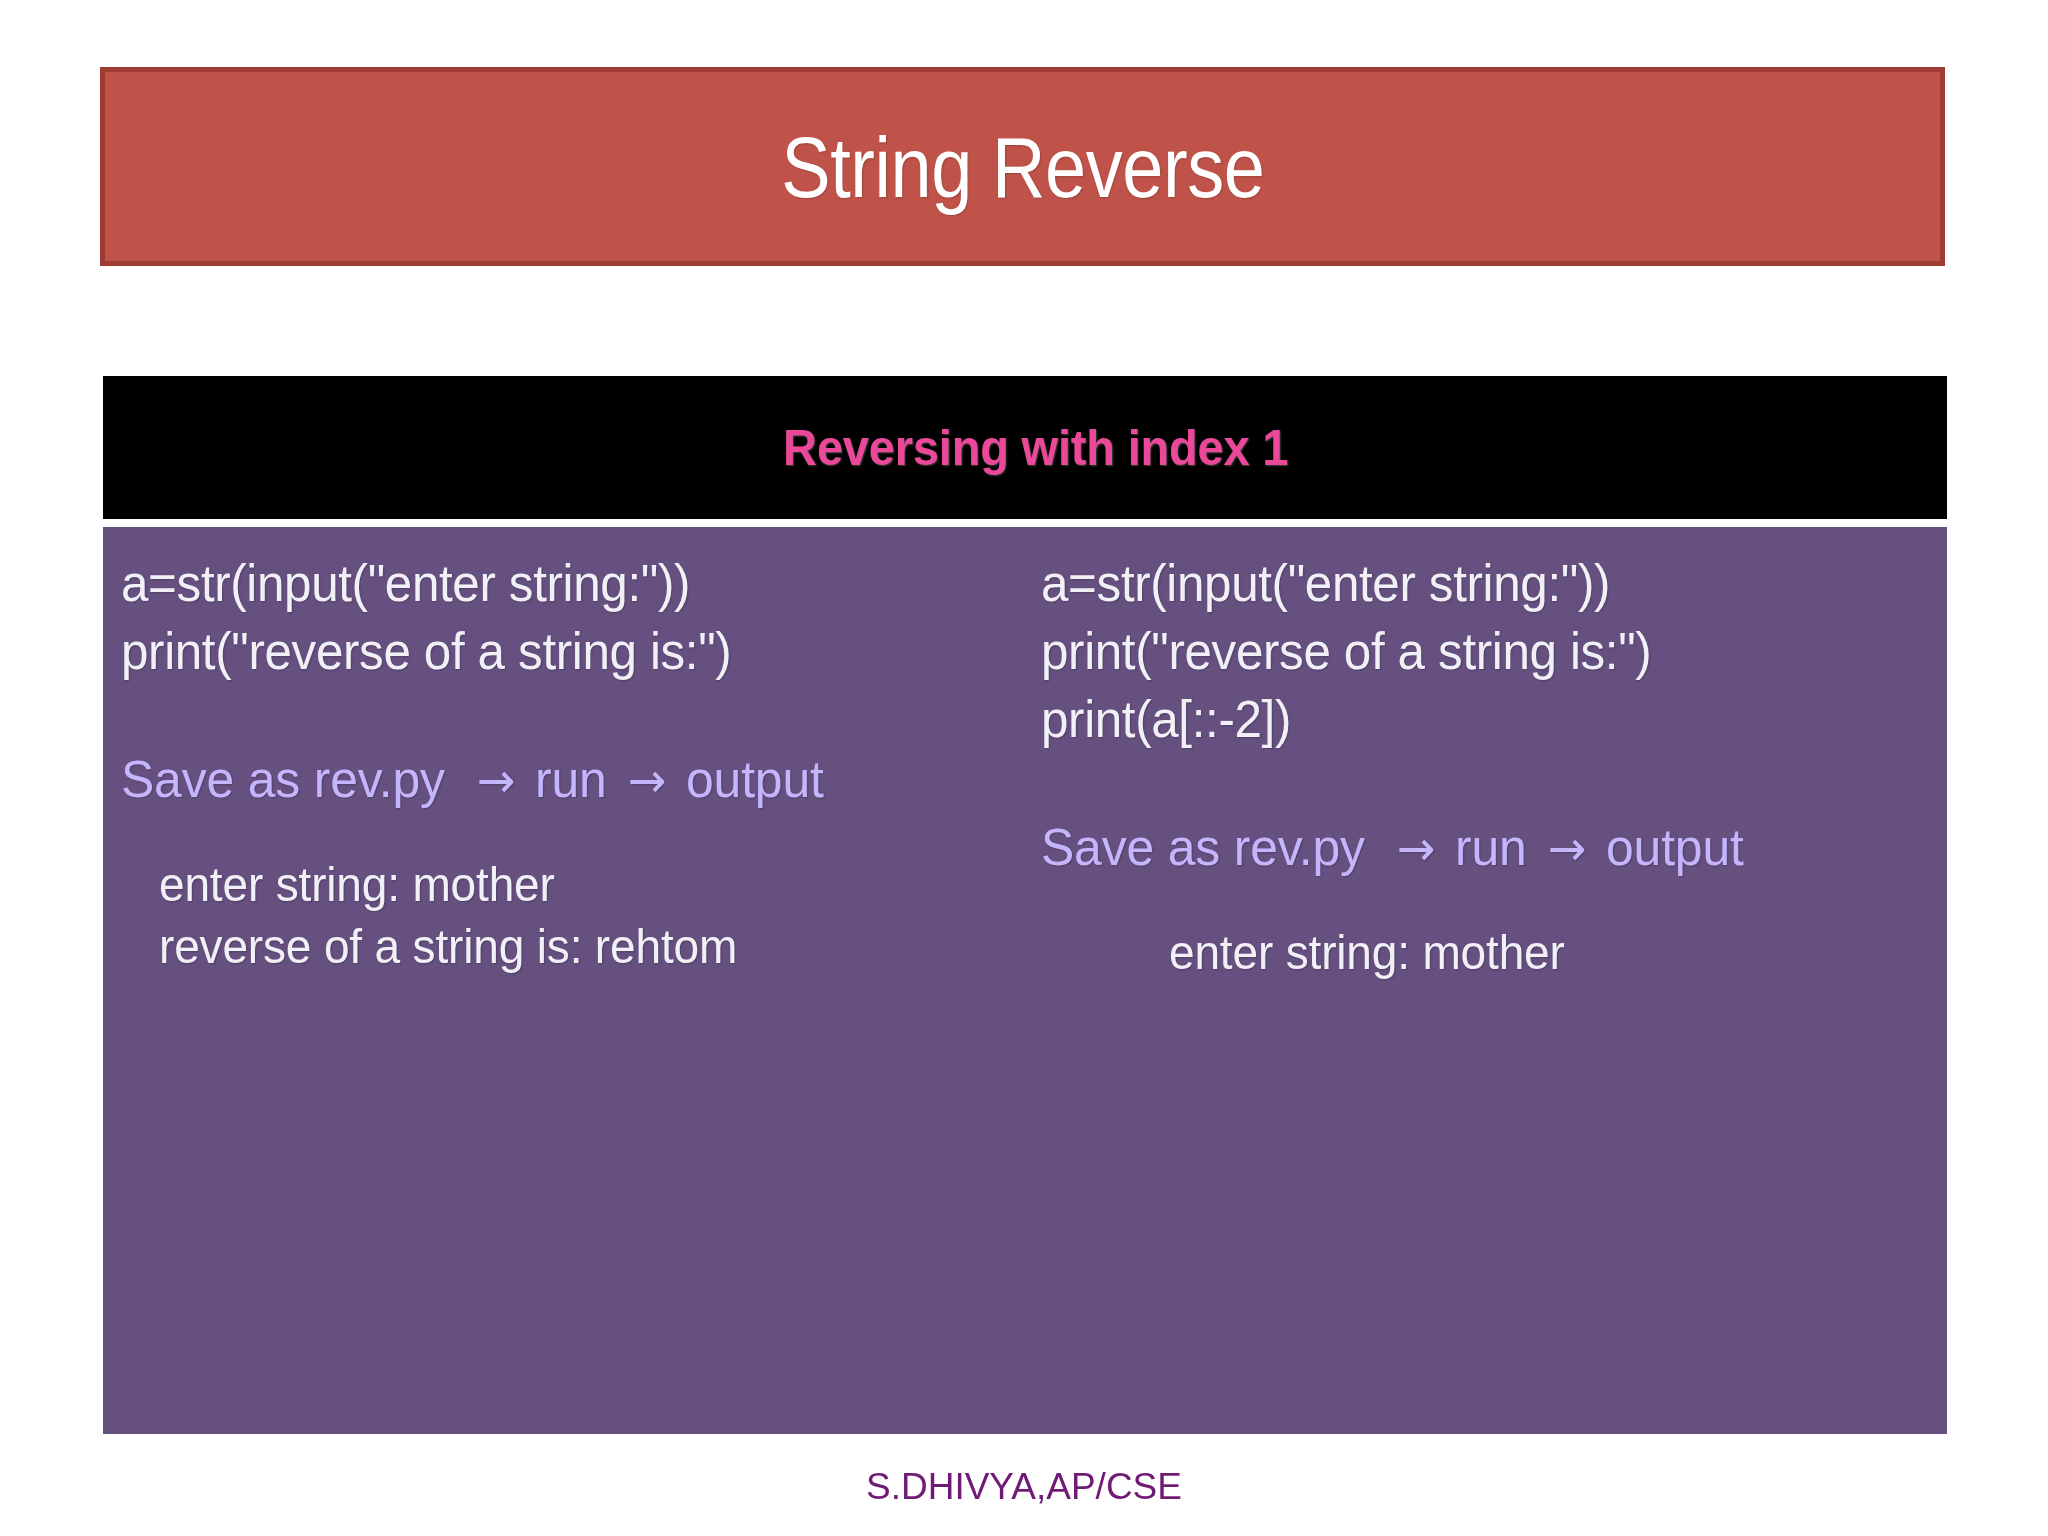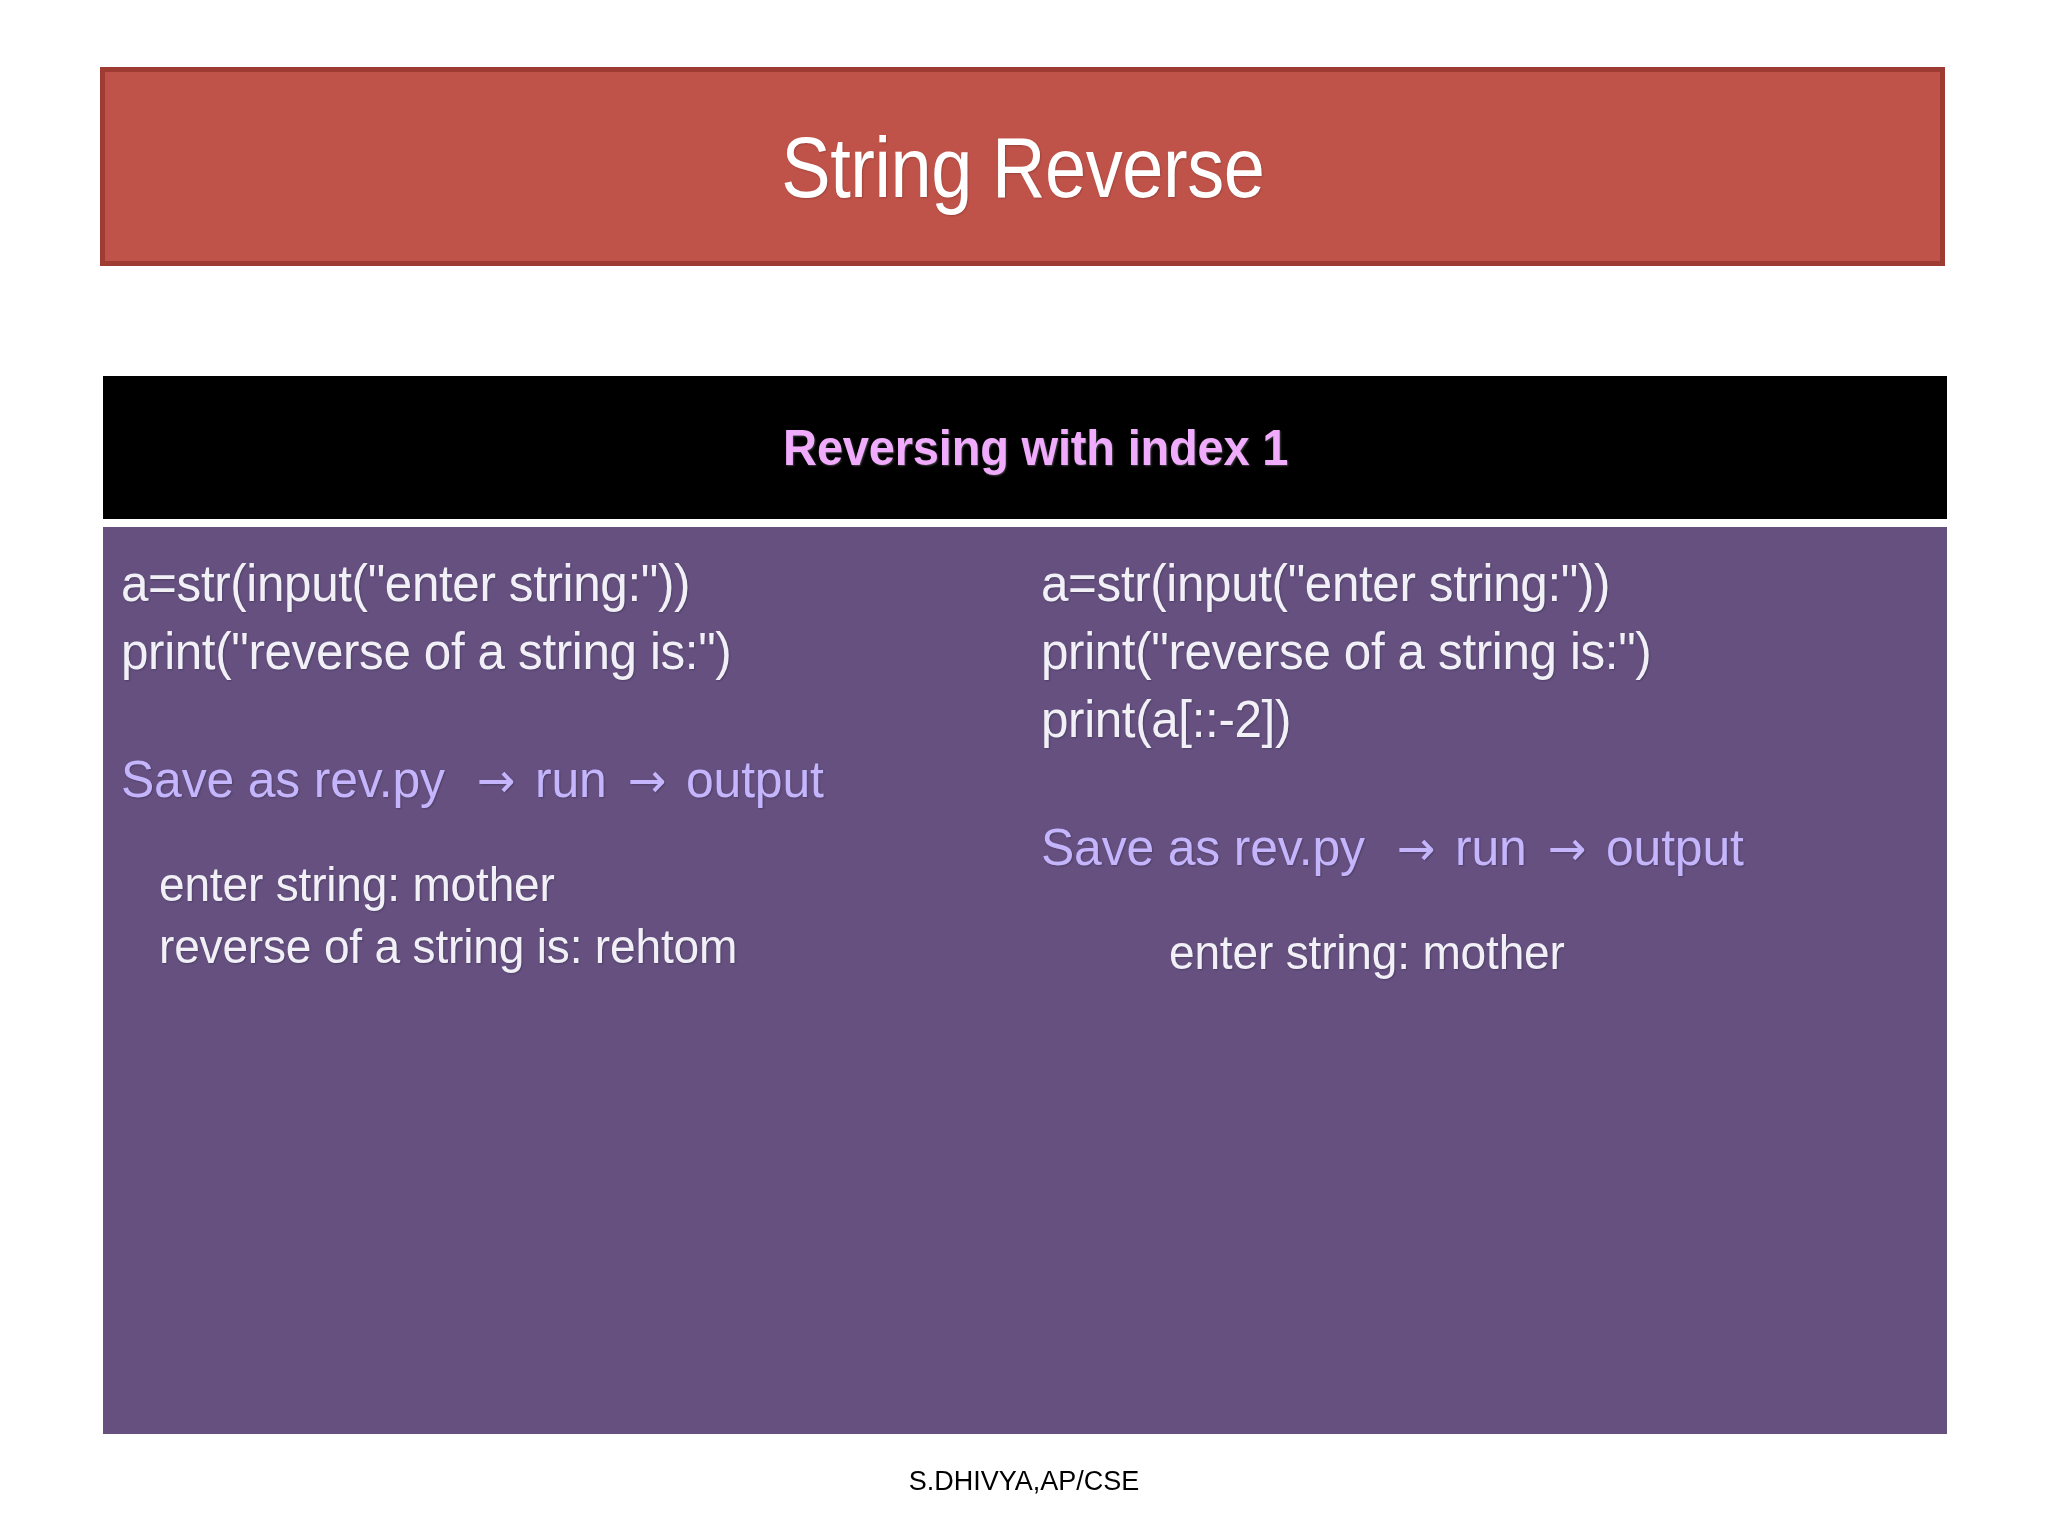--- a/index.html
+++ b/index.html
@@ -61,7 +61,7 @@
     display: flex;
     align-items: center;
     justify-content: center;
-    color: #f0abfc;
+    color: #ec4899;
     font-size: 50px;
     font-weight: bold;
     letter-spacing: -0.2px;

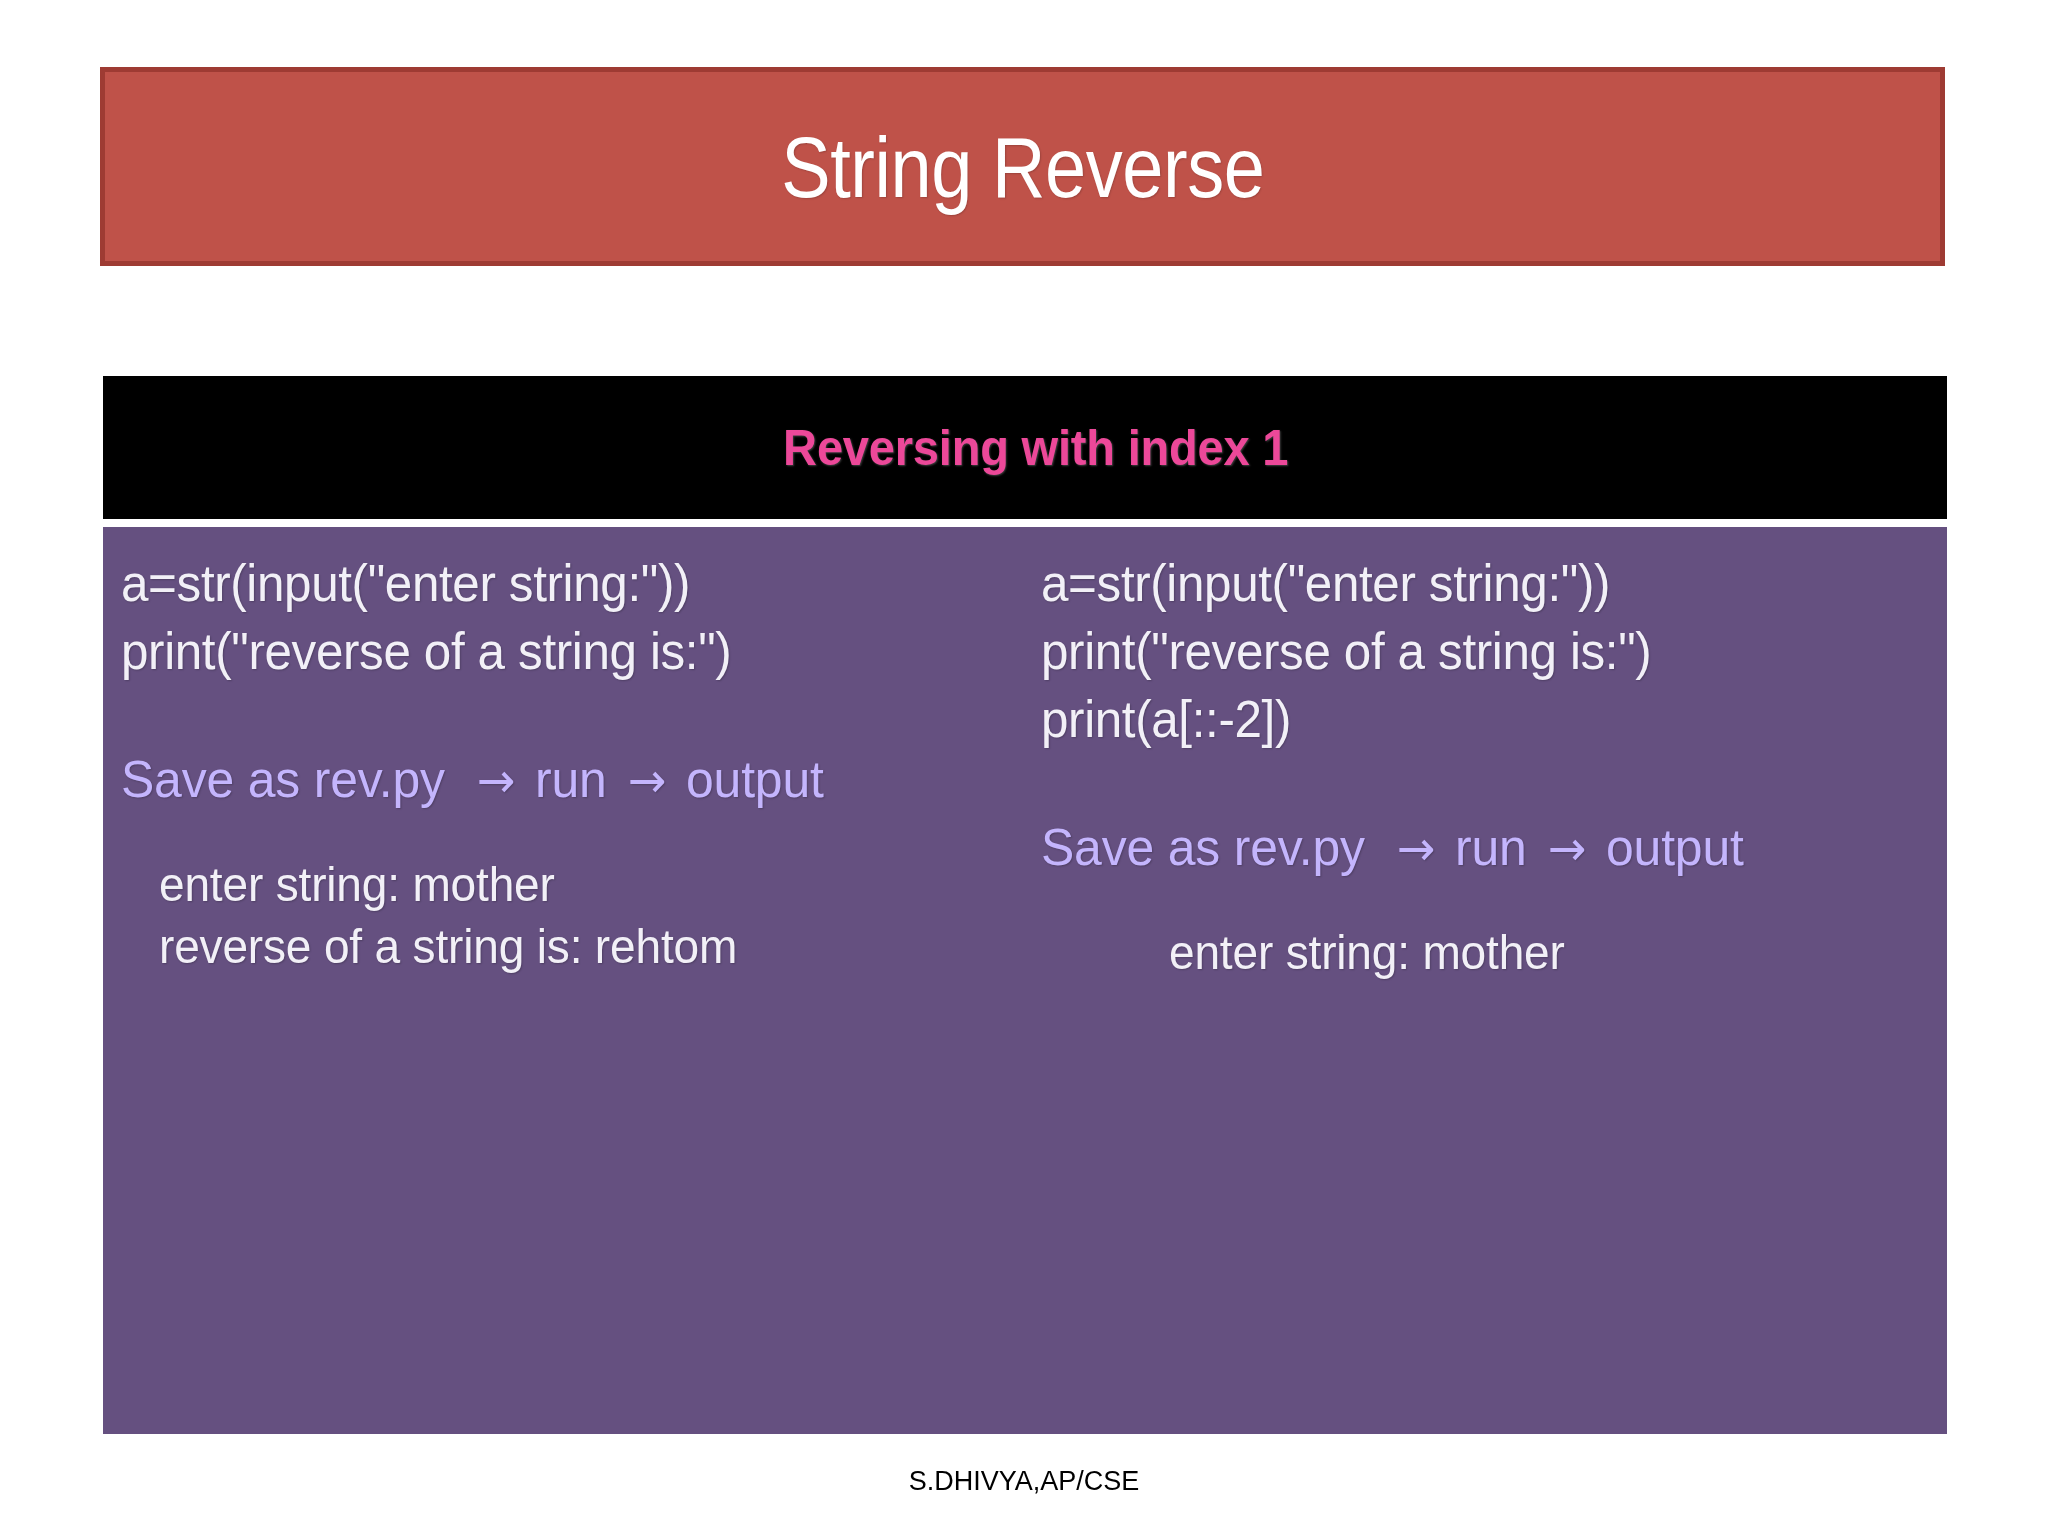--- a/index.html
+++ b/index.html
@@ -141,8 +141,8 @@
     top: 1466px;
     width: 2048px;
     text-align: center;
-    color: #000000;
-    font-size: 27px;
+    color: #701a75;
+    font-size: 37px;
     letter-spacing: 0px;
   }
 </style>

